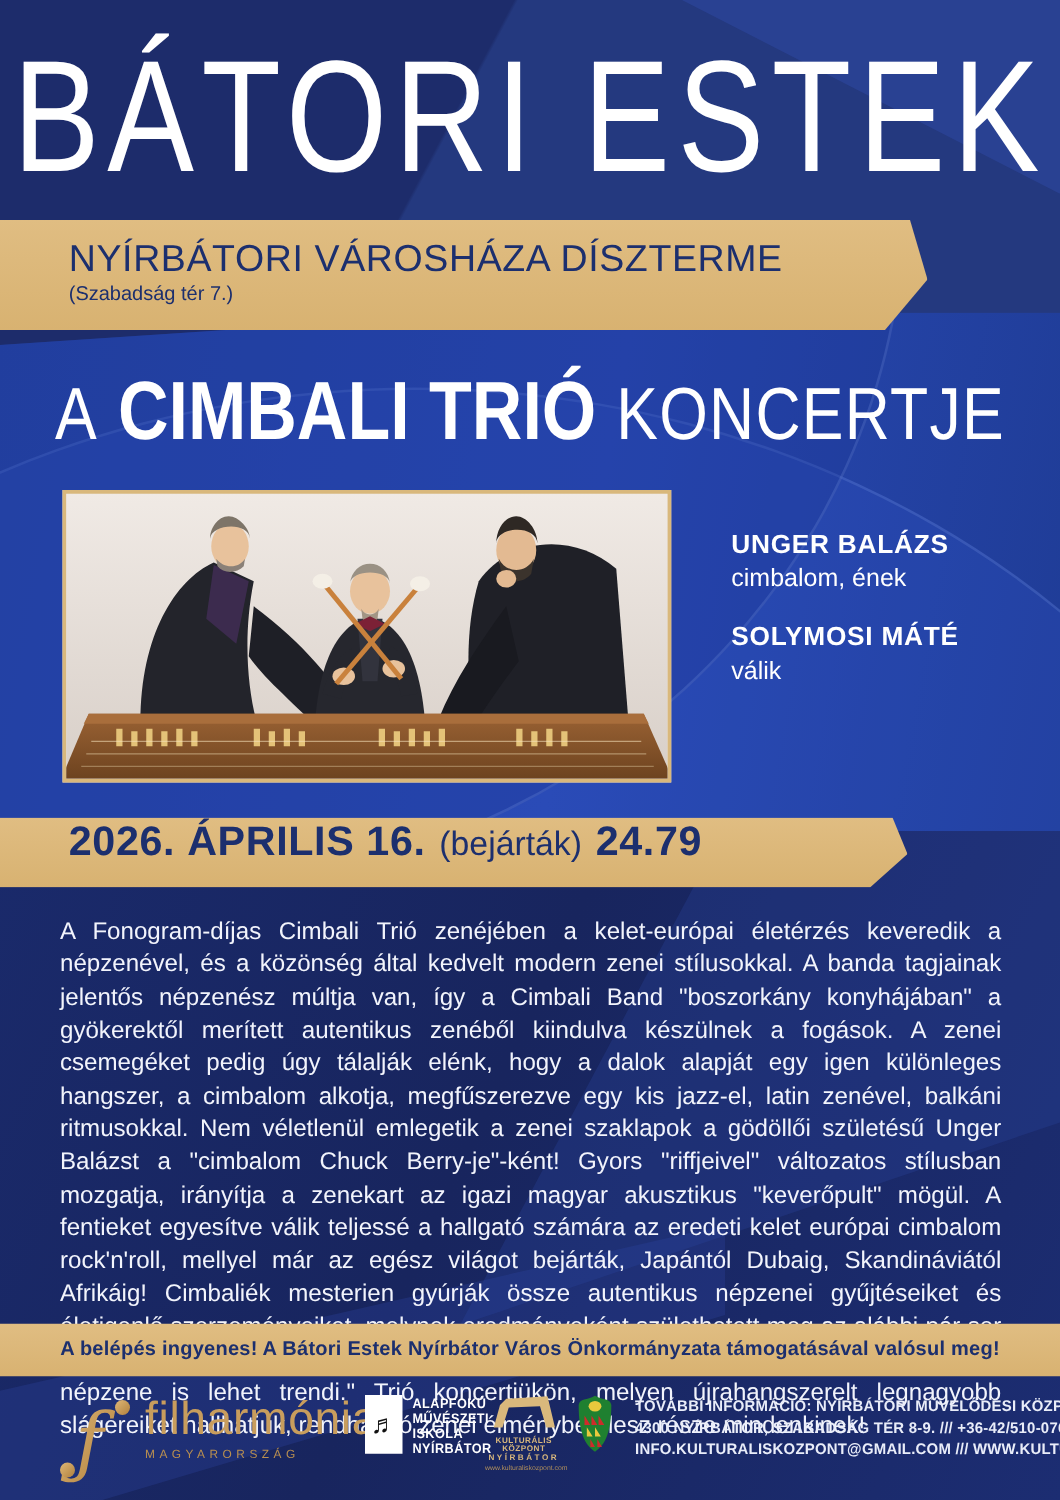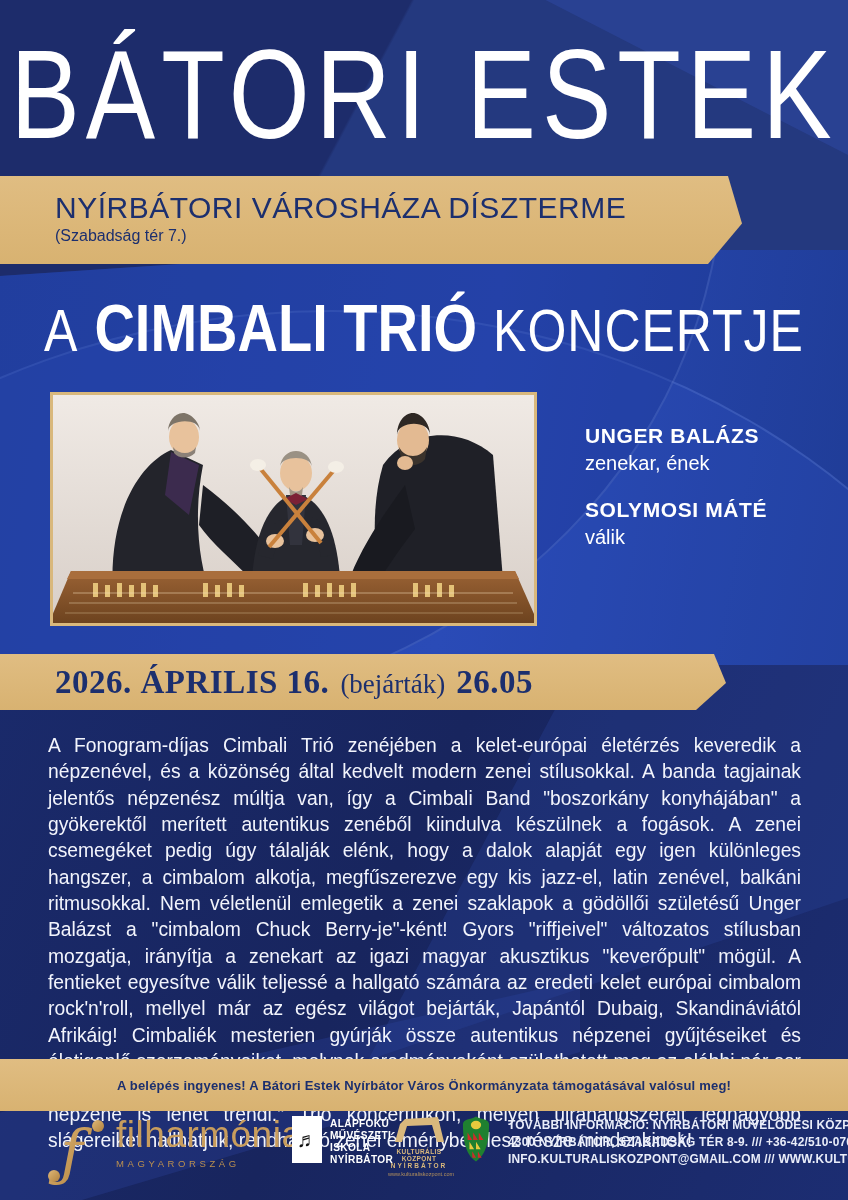--- a/index.html
+++ b/index.html
@@ -208,7 +208,7 @@
   <div class="musicians">
     <div class="musician">
       <div class="m-name">UNGER BALÁZS</div>
-      <div class="m-role">zenekar, ének</div>
+      <div class="m-role">cimbalom, ének</div>
     </div>
     <div class="musician">
       <div class="m-name">SOLYMOSI MÁTÉ</div>

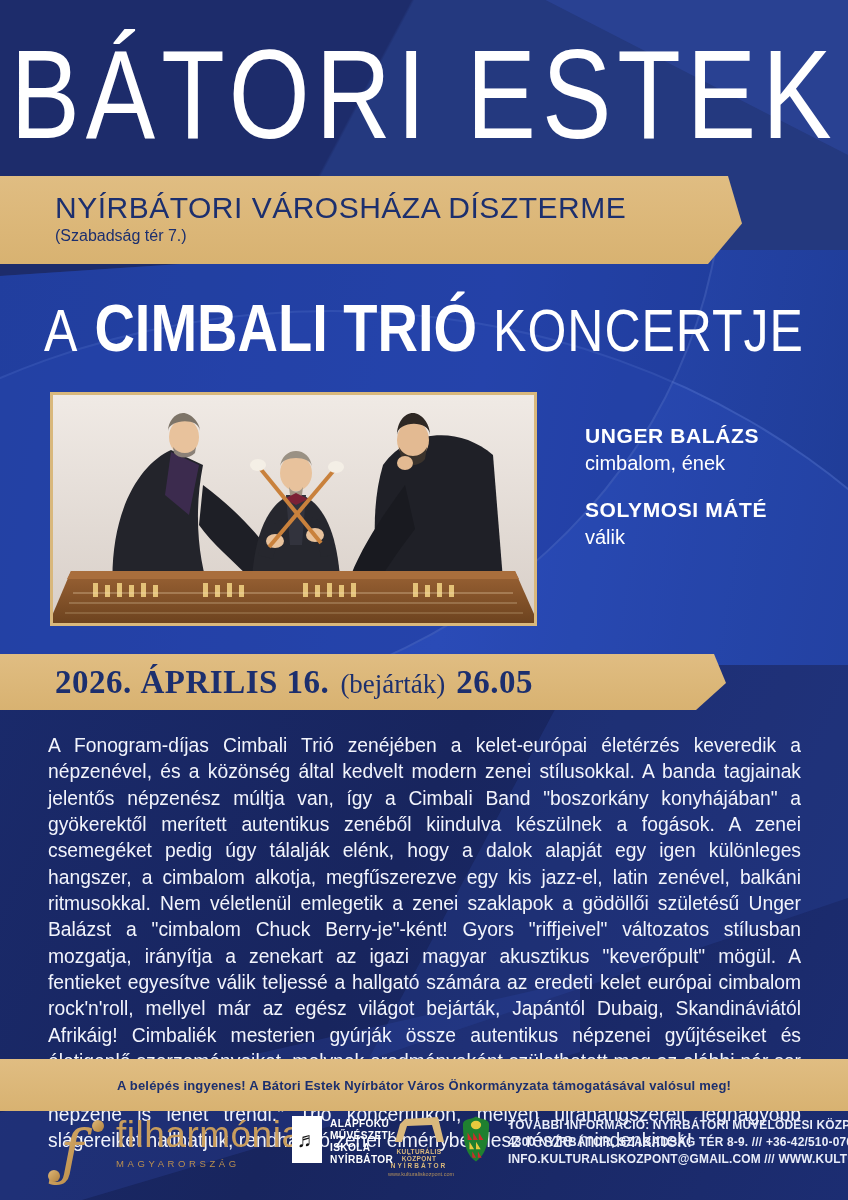--- a/index.html
+++ b/index.html
@@ -39,8 +39,8 @@
     clip-path:polygon(0 0,calc(100% - 14px) 0,100% 54%,calc(100% - 34px) 100%,0 100%);}
   .banner-venue .line1{margin:15px 0 2px 55px;font-size:30px;font-weight:normal;letter-spacing:.5px;}
   .banner-venue .line2{margin:0 0 0 55px;font-size:16px;font-weight:400;}
-  .banner-date{top:654px;width:726px;height:56px;display:flex;align-items:center;
-    clip-path:polygon(0 0,calc(100% - 12px) 0,100% 52%,calc(100% - 30px) 100%,0 100%);font-family:Liberation Serif, serif;}
+  .banner-date{top:654px;width:726px;height:56px;display:flex;align-items:flex-start;
+    clip-path:polygon(0 0,calc(100% - 12px) 0,100% 52%,calc(100% - 30px) 100%,0 100%);}
   .banner-date .inner{margin-left:55px;display:flex;align-items:baseline;gap:11px;white-space:nowrap;}
   .date-strong{font-size:33px;font-weight:bold;letter-spacing:.5px;}
   .date-day{font-size:27px;font-weight:400;}

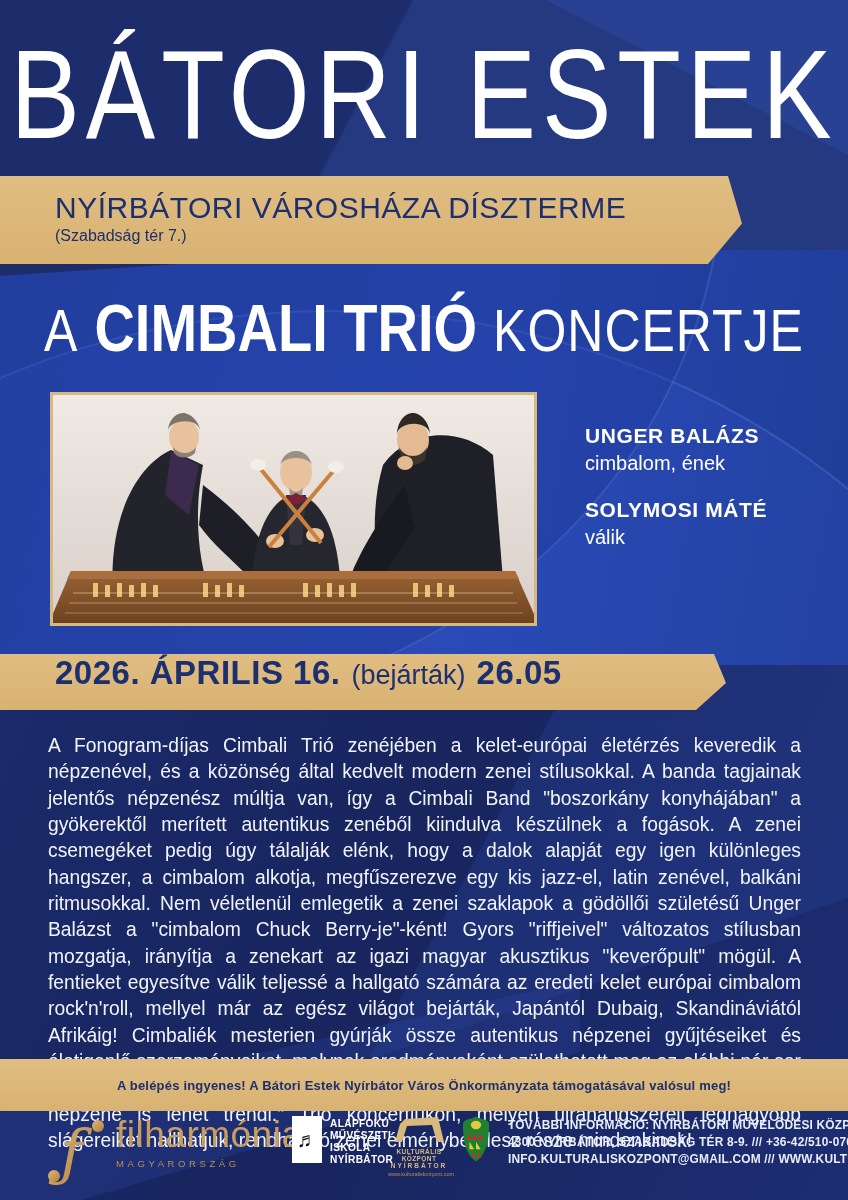--- a/index.html
+++ b/index.html
@@ -220,7 +220,7 @@
     <div class="inner">
       <span class="date-strong">2026. ÁPRILIS 16.</span>
       <span class="date-day">(bejárták)</span>
-      <span class="date-strong">26.05</span>
+      <span class="date-strong">24.79</span>
     </div>
   </div>
 

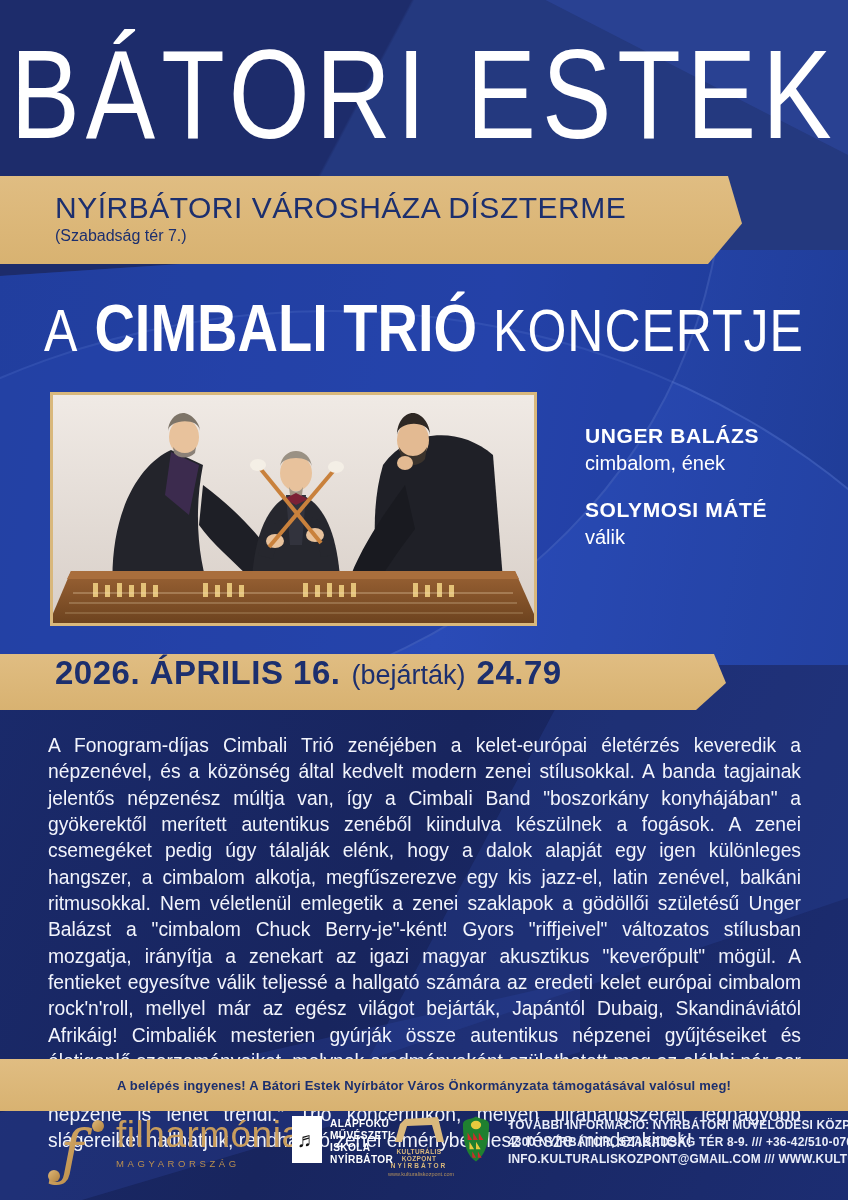--- a/index.html
+++ b/index.html
@@ -68,10 +68,10 @@
     color:#f2f4fc;font-size:19.3px;line-height:1.365;text-align:justify;}
 
   
-  .strip{position:absolute;left:0;top:1059px;width:848px;height:52px;
+  .strip{position:absolute;left:0;top:1059px;width:848px;height:42px;
     background:linear-gradient(180deg,#e0bd82,#d8b271);
     display:flex;align-items:center;justify-content:center;
-    color:#1c2f6e;font-size:13px;font-weight:bold;letter-spacing:.2px;}
+    color:#1c2f6e;font-size:16px;font-weight:bold;letter-spacing:.2px;}
 
   
   .footer{position:absolute;left:0;top:1100px;width:848px;height:100px;color:#fff;}

